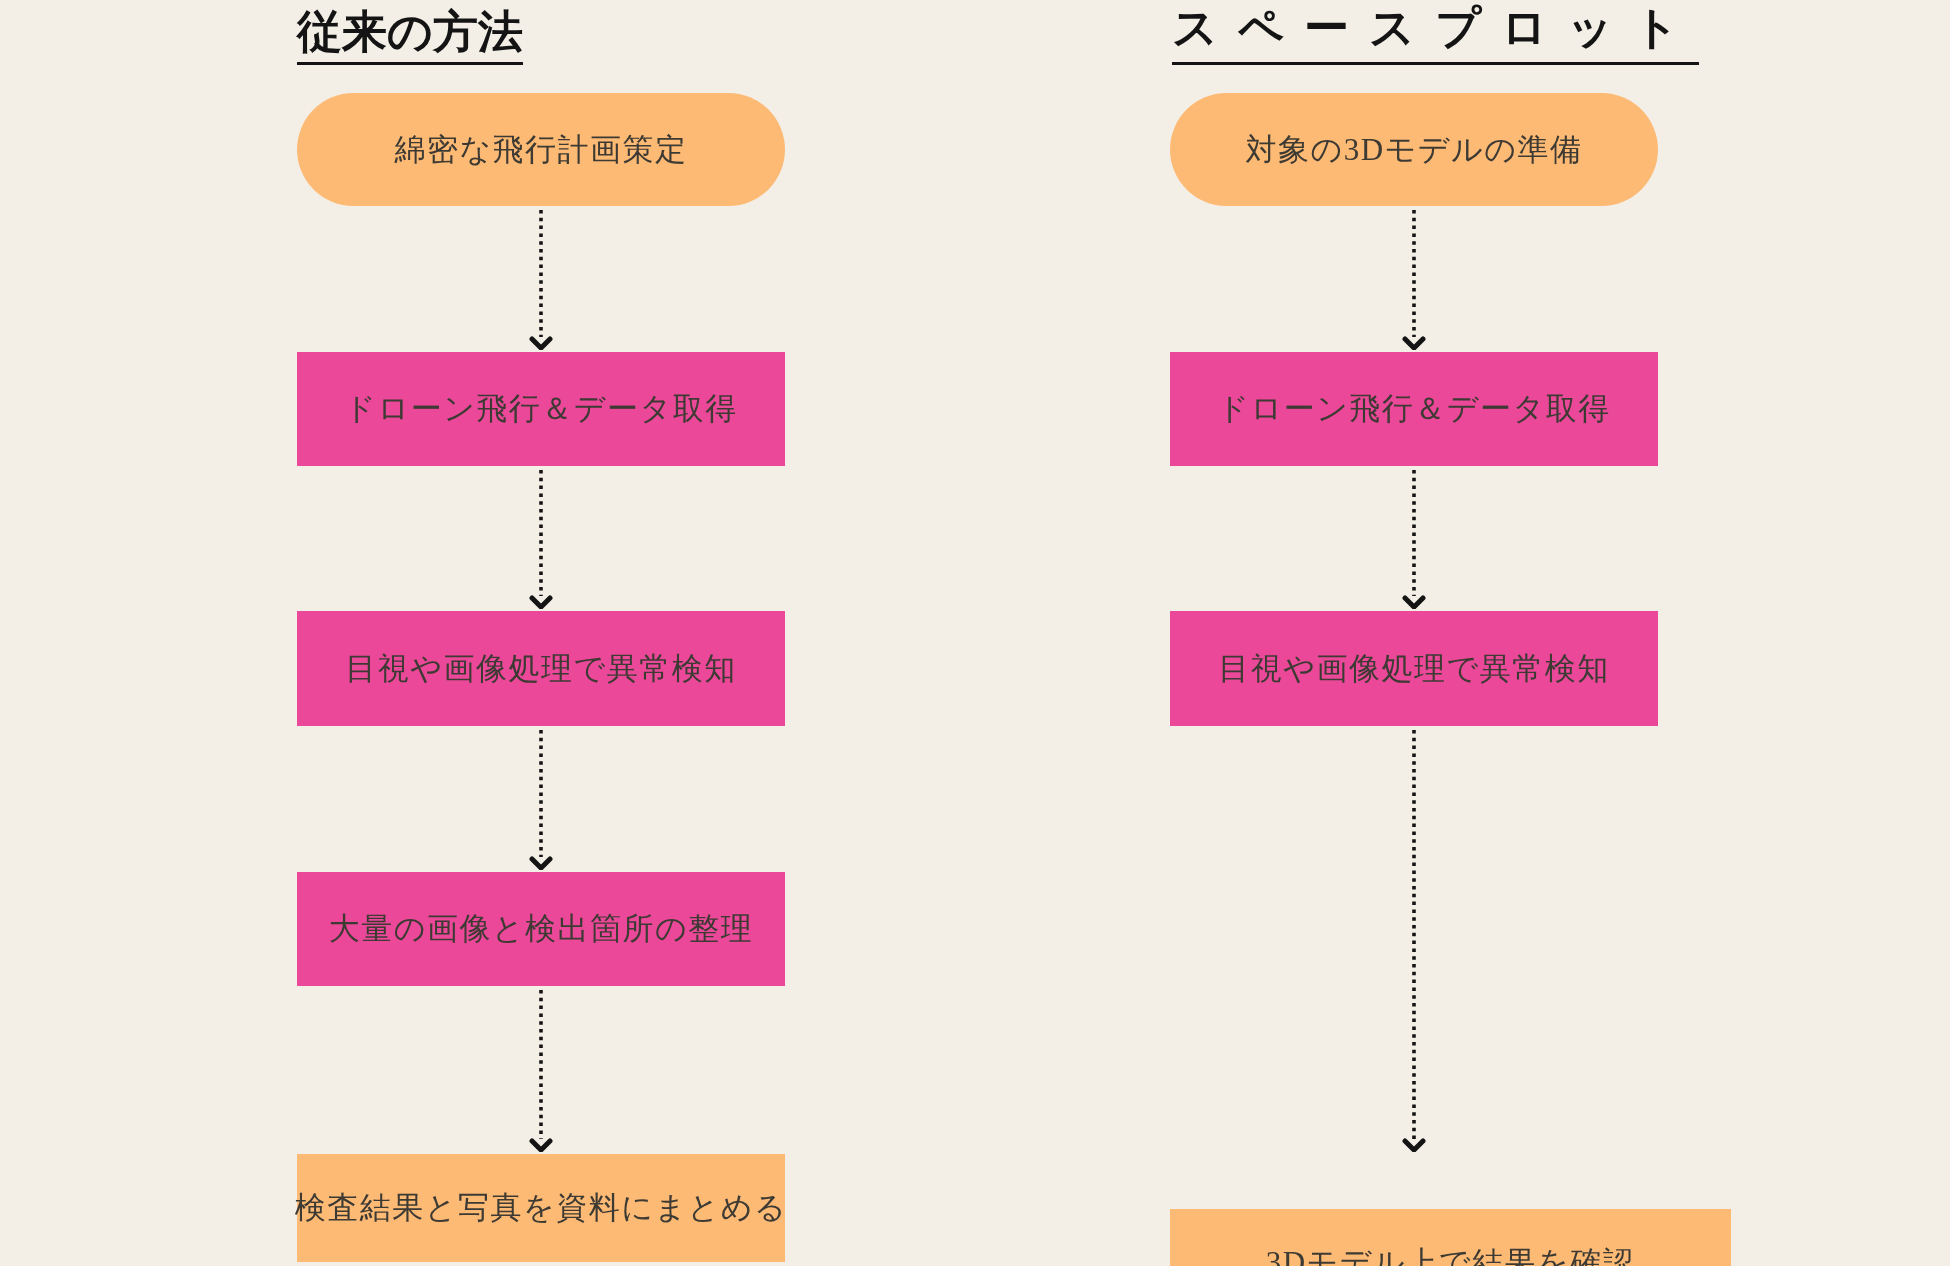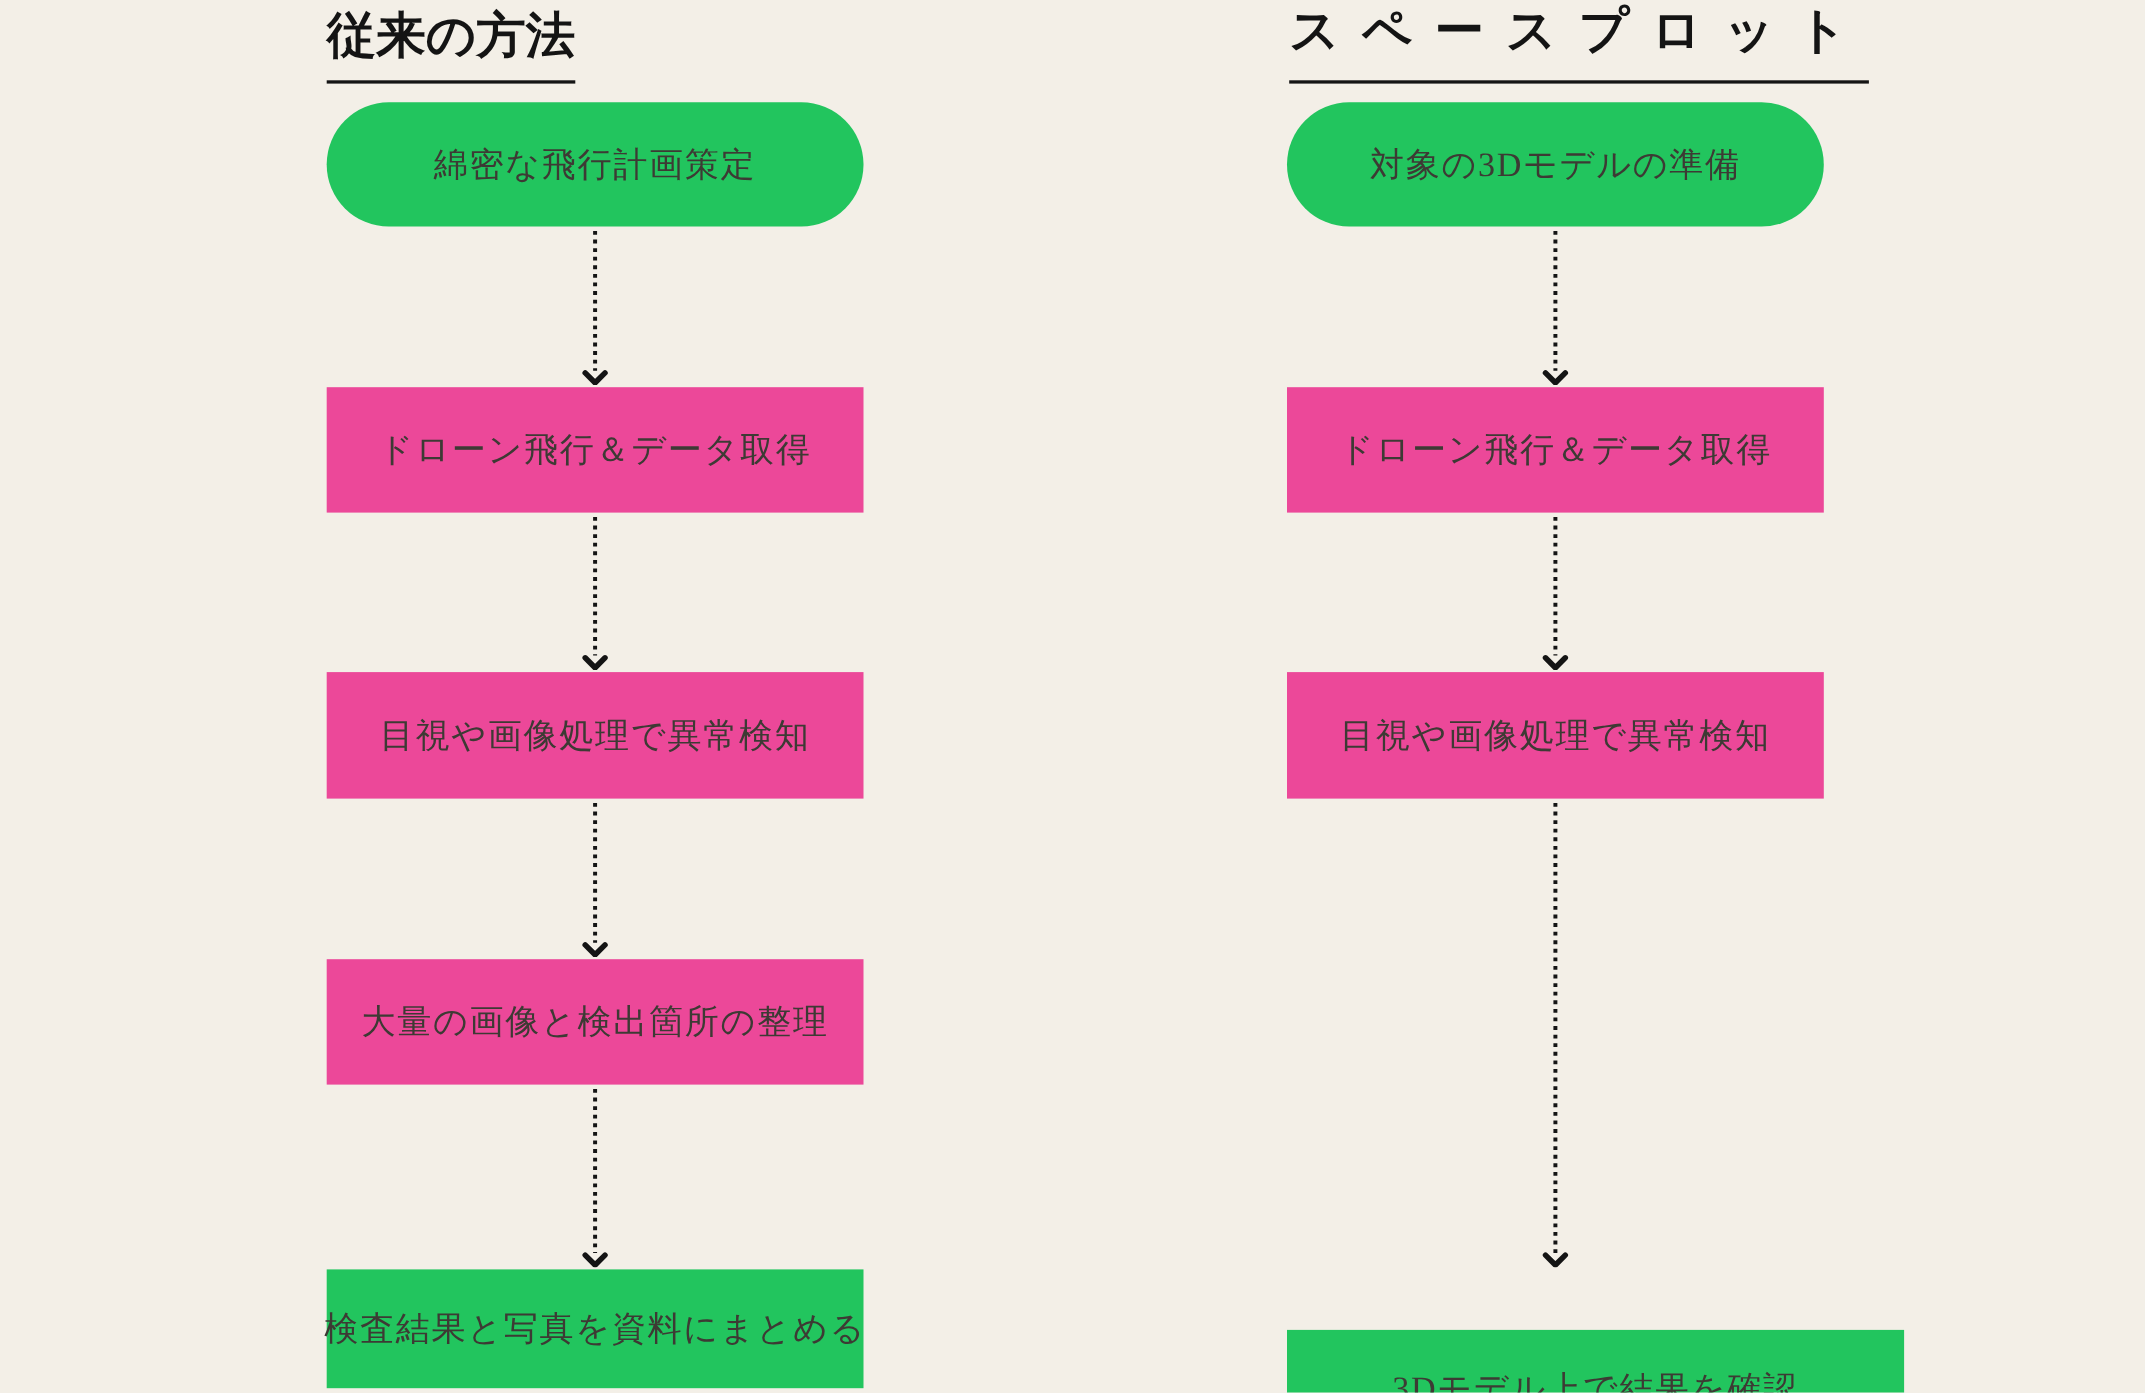--- a/index.html
+++ b/index.html
@@ -17,7 +17,7 @@
     font-weight:600;
     color:#141414;
     line-height:52px;
-    padding-bottom:15px;
+    padding-bottom:4px;
     border-bottom:3px solid #141414;
     white-space:nowrap;
   }

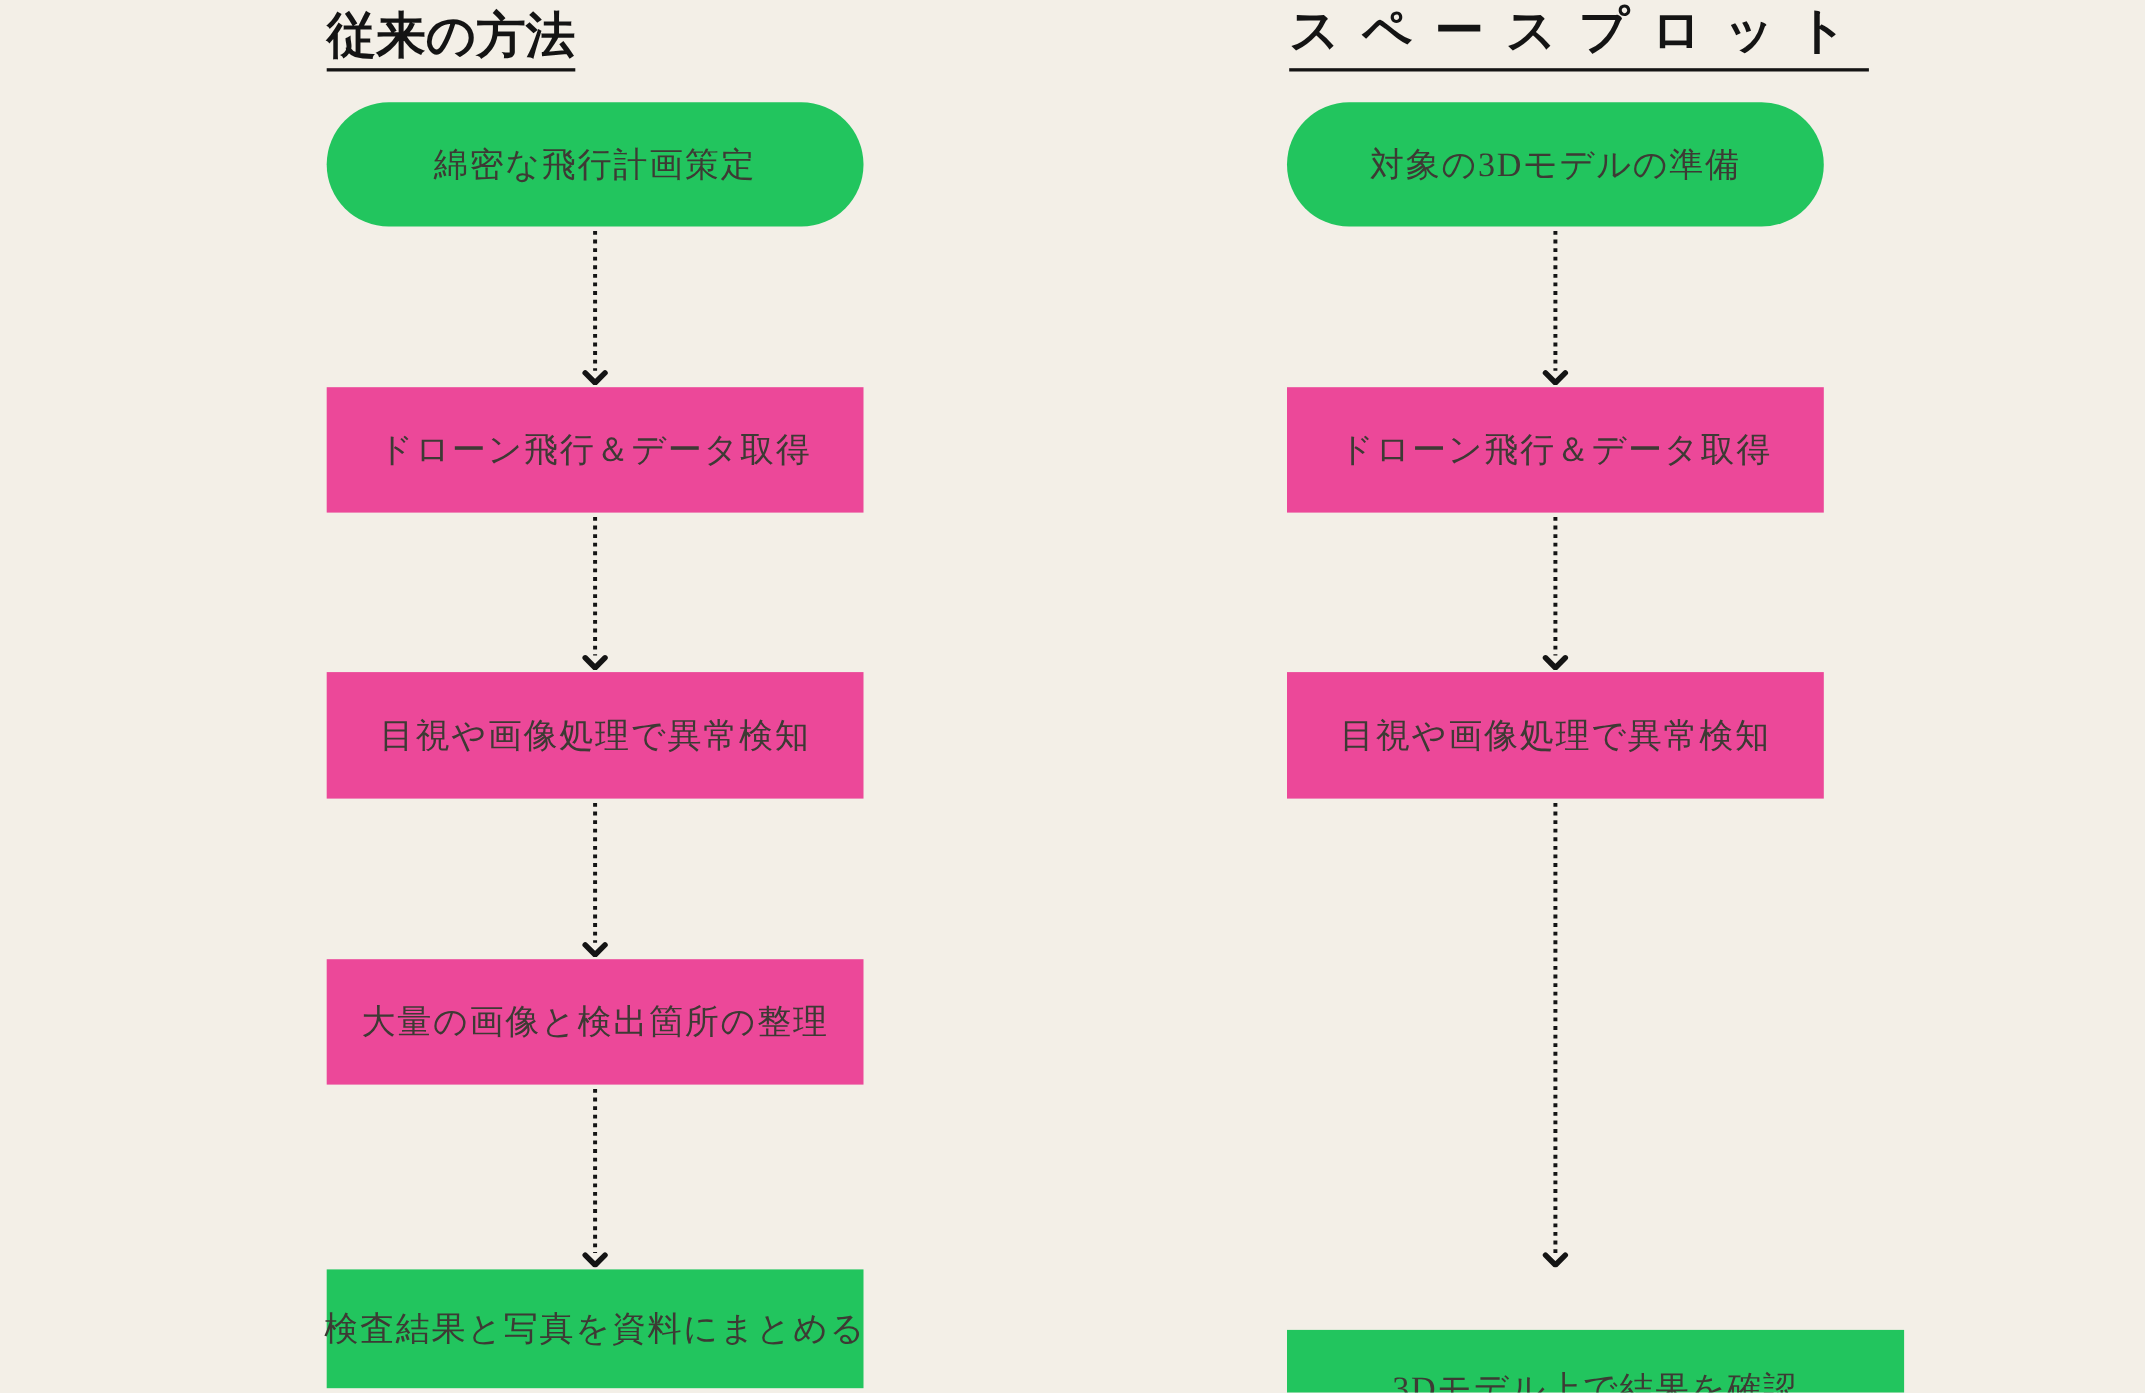--- a/index.html
+++ b/index.html
@@ -31,7 +31,7 @@
     color:#3d3a34;
     white-space:nowrap;
   }
-  .step.green{background:#22c55e;}
+  .step.green{background:#fdba74;}
   .step.peach{background:#ec4899;}
   .step.pill{border-radius:57px;}
   .arrow{position:absolute;display:block;}

